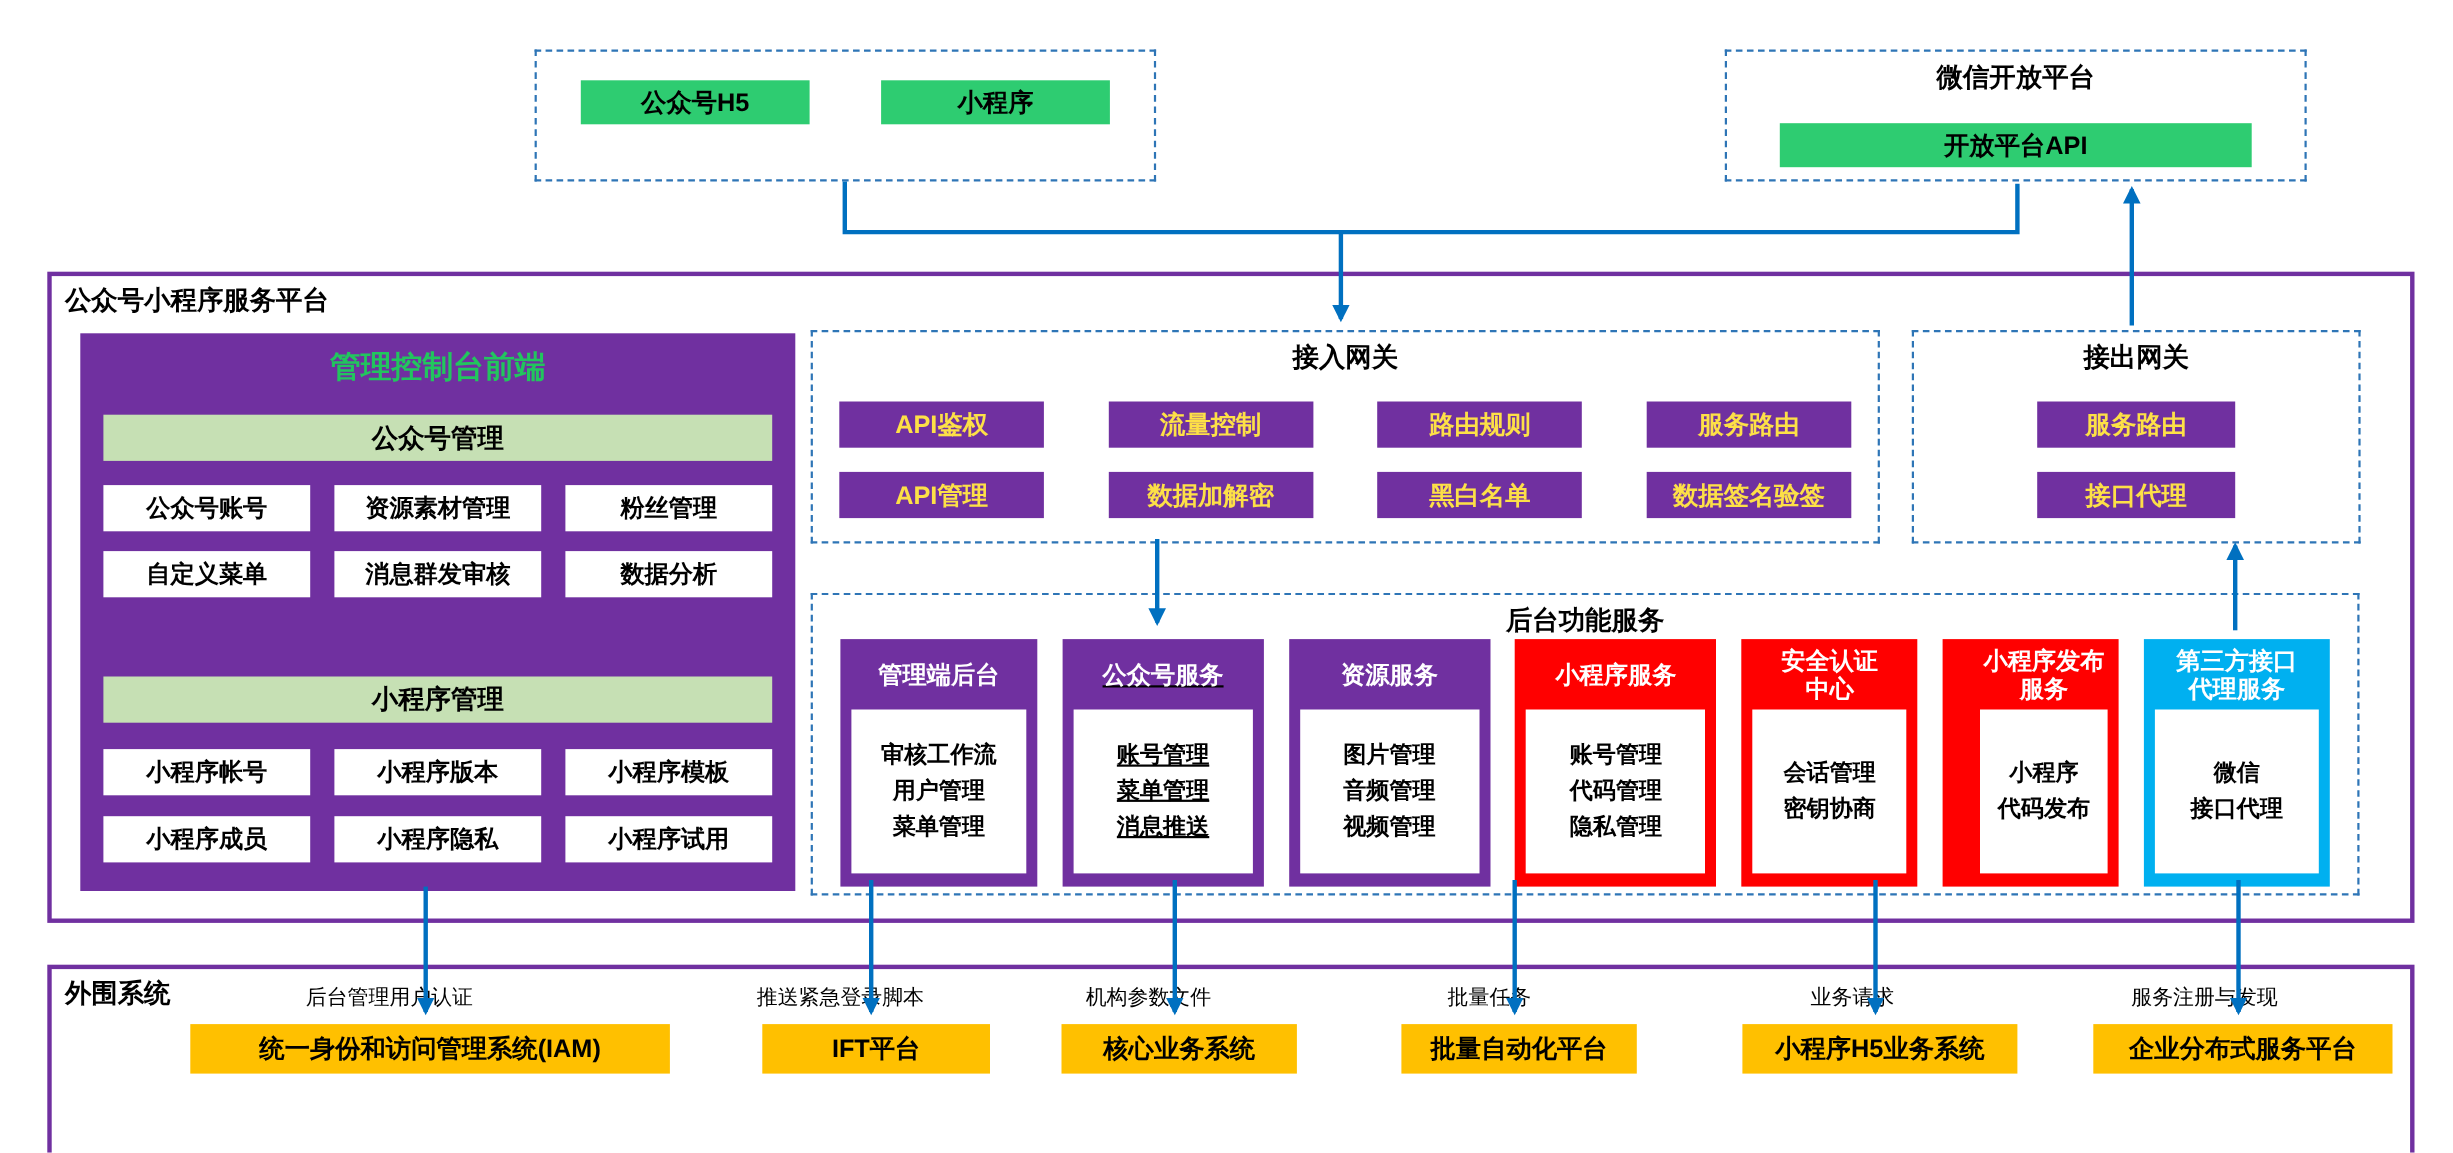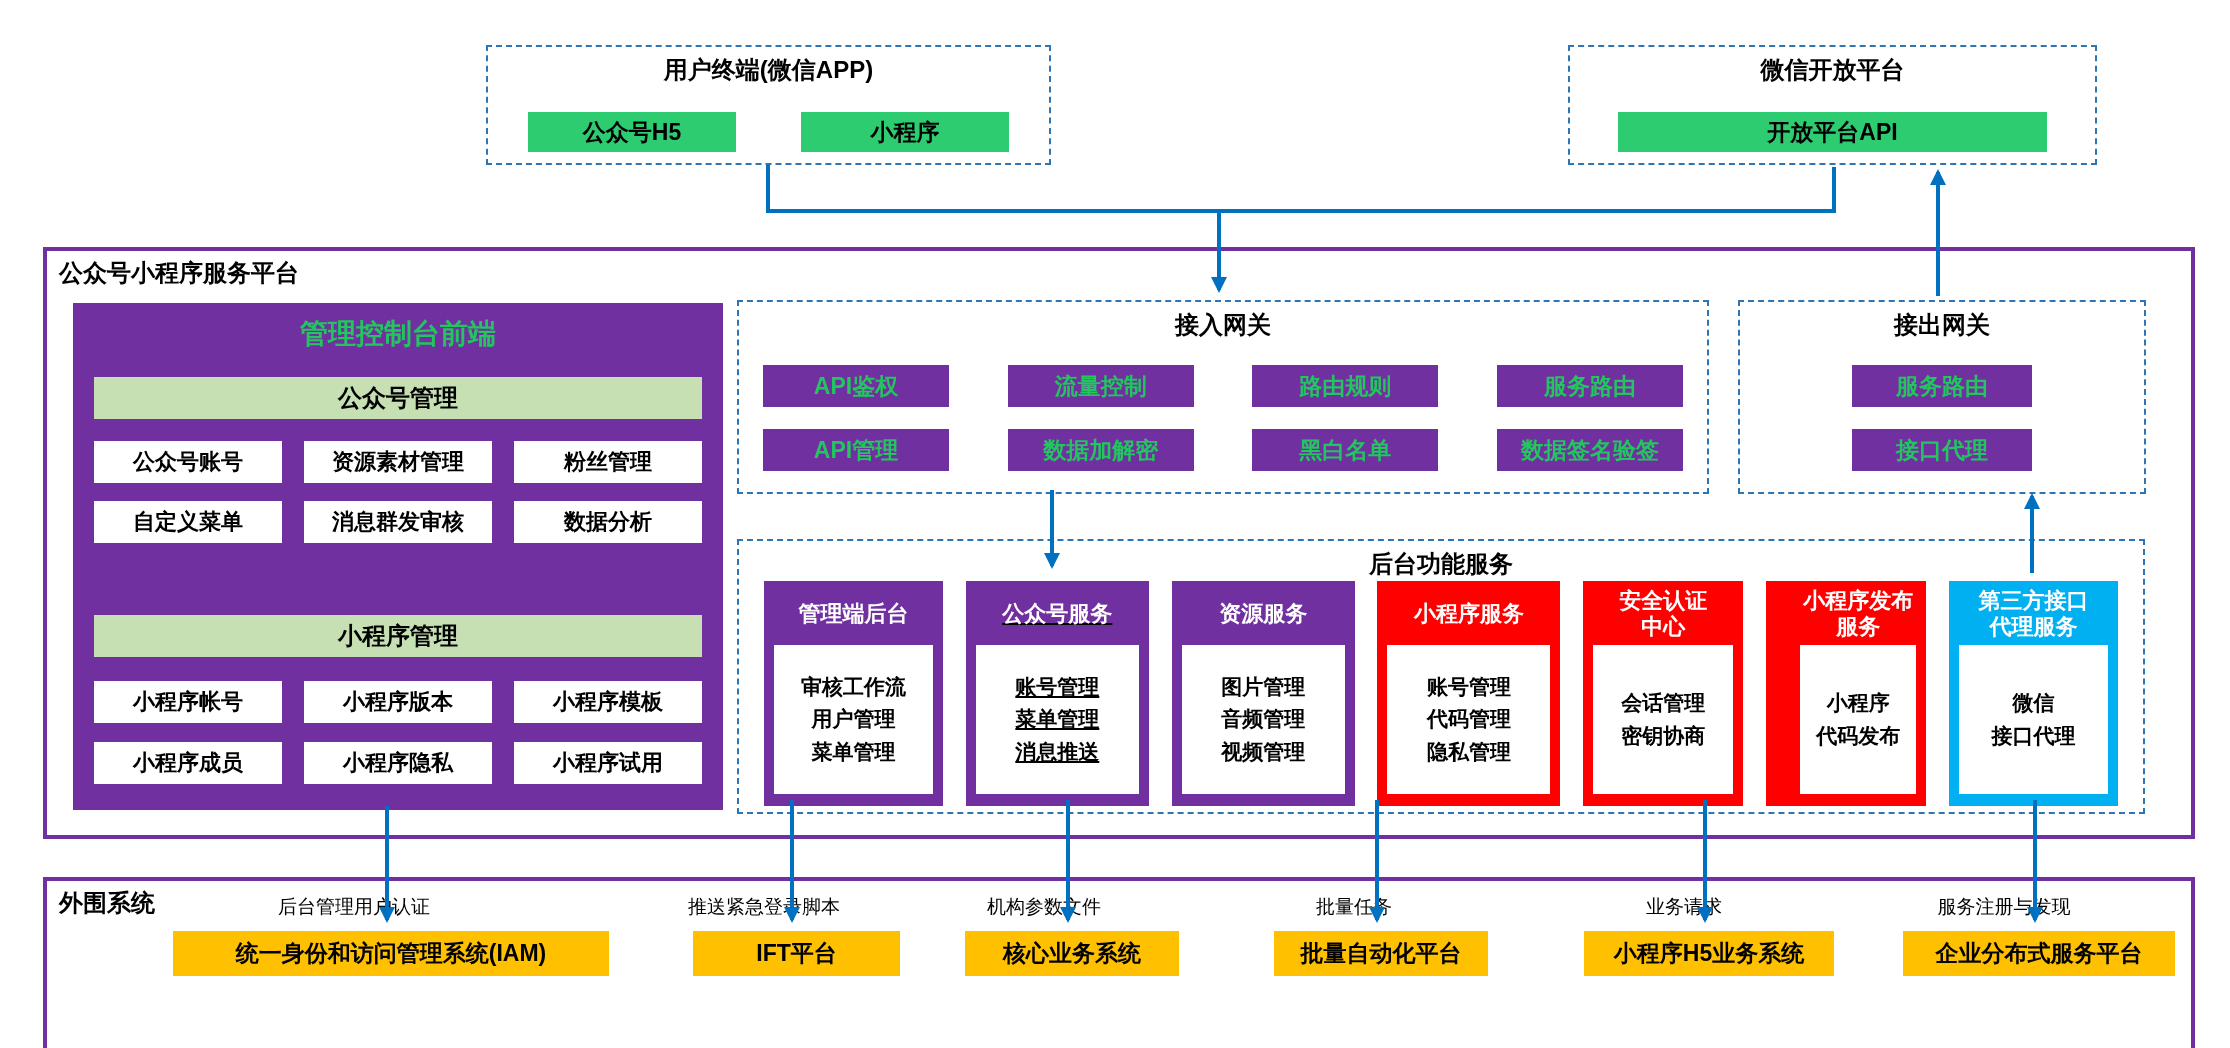--- a/index.html
+++ b/index.html
@@ -76,7 +76,6 @@
 <div class="canvas">
 
   <div class="dashed-box user-terminal">
-    <div class="group-title">用户终端(微信APP)</div>
     <div class="ut-row">
       <div class="green-box">公众号H5</div>
       <div class="green-box">小程序</div>

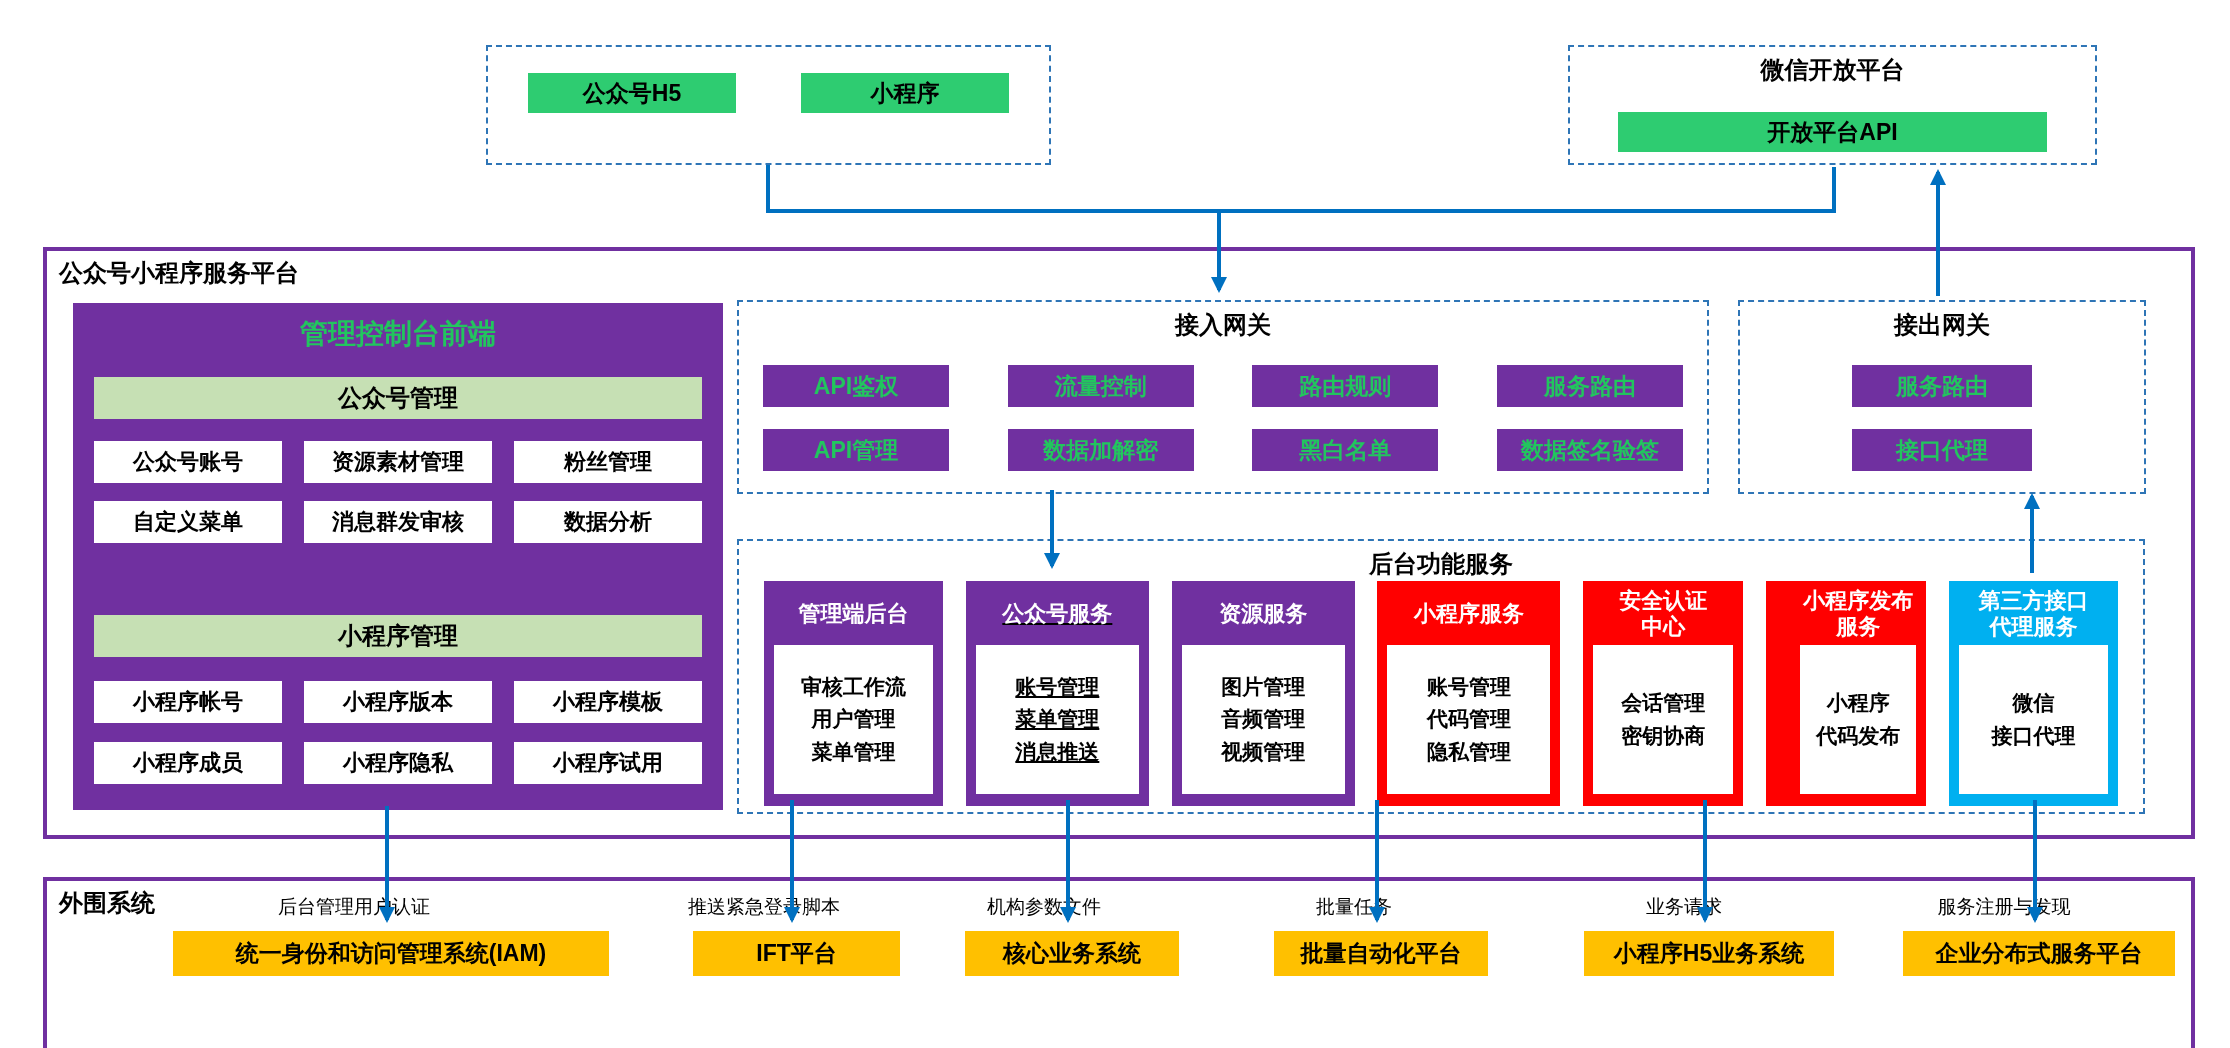--- a/index.html
+++ b/index.html
@@ -39,7 +39,7 @@
   .access-gw { left:690px; top:49px; width:972px; height:194px; }
   .chip-grid { display:grid; grid-template-columns:repeat(4,186px); justify-content:space-between;
                row-gap:22px; margin:24px 24px 0; }
-  .chip { height:42px; background:#7030A0; color:#22c55e; display:flex; align-items:center; justify-content:center;
+  .chip { height:42px; background:#7030A0; color:#fde047; display:flex; align-items:center; justify-content:center;
           font-size:23px; font-weight:bold; }
 
   .out-gw { left:1691px; top:49px; width:408px; height:194px; }

